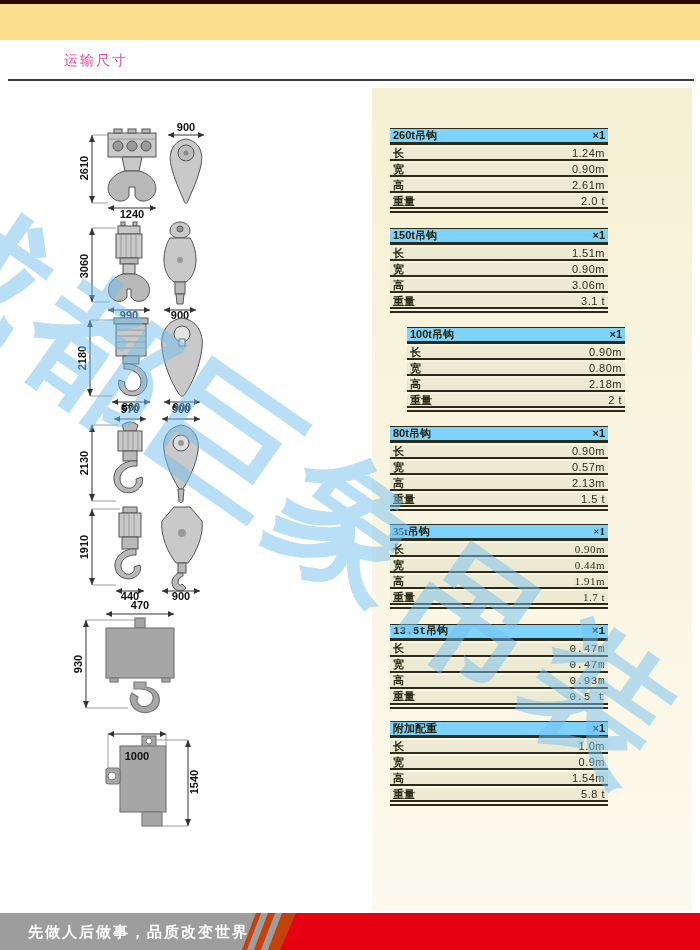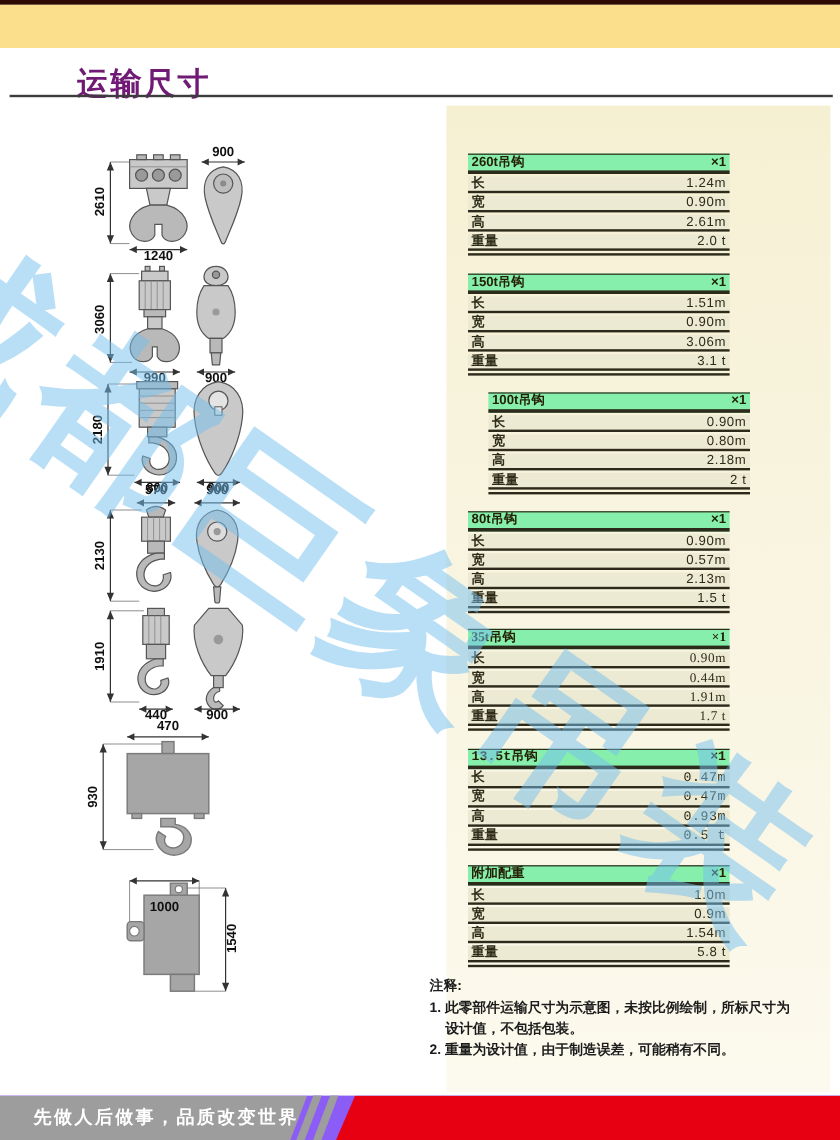--- a/index.html
+++ b/index.html
@@ -9,8 +9,8 @@
   
   .topbar{position:absolute;left:0;top:0;width:700px;height:4px;background:#2e0904;}
   .topband{position:absolute;left:0;top:4px;width:700px;height:36px;background:#fbdf8d;}
-  .pagetitle{position:absolute;left:64px;top:52px;font-size:26px;font-weight:bold;
-             color:#701a75;letter-spacing:2px;}
+  .pagetitle{position:absolute;left:64px;top:52px;font-size:14px;font-weight:normal;
+             color:#ec4899;letter-spacing:2px;}
   .titlerule{position:absolute;left:8px;top:79px;width:686px;height:2px;background:#3c3c3c;}
 
   

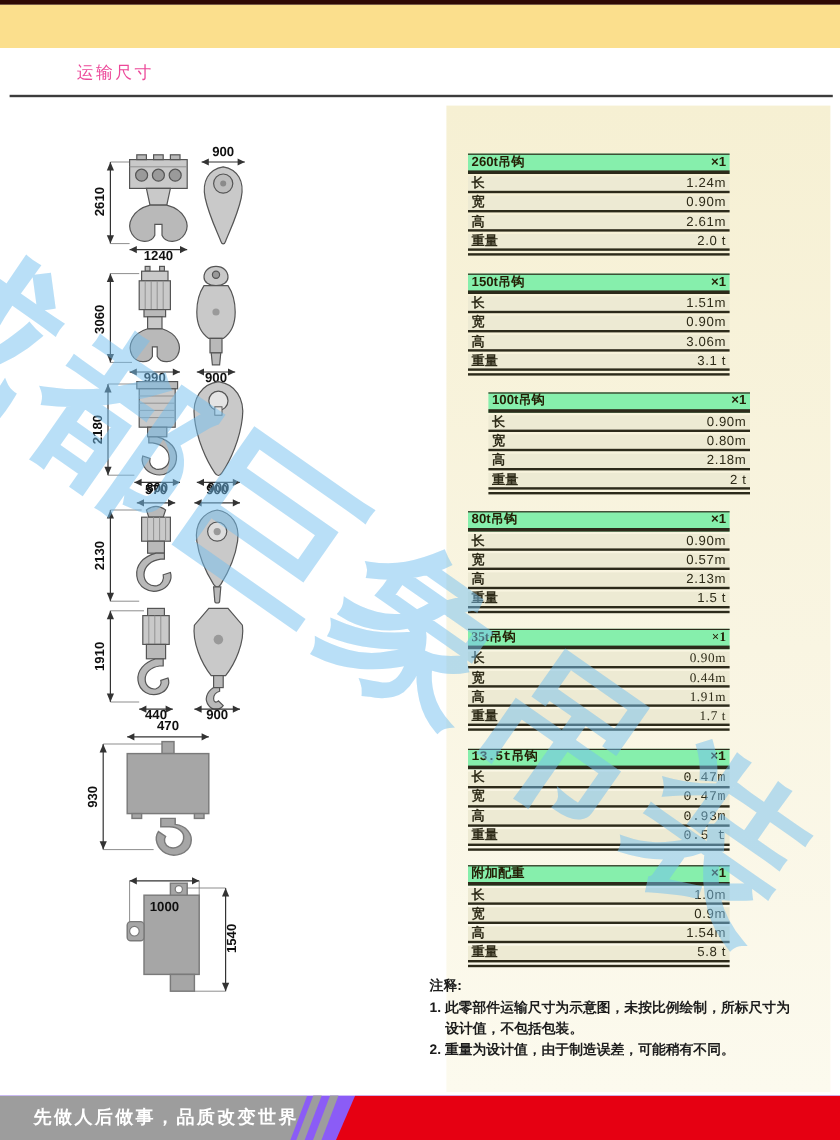--- a/index.html
+++ b/index.html
@@ -19,7 +19,7 @@
 
   
   .qtable{position:absolute;left:390px;width:218px;z-index:10;}
-  .thead{background:#86efac;border-top:1px solid #2c2a1a;border-bottom:3px solid #2c2a1a;
+  .thead{background:#7dd3fc;border-top:1px solid #2c2a1a;border-bottom:3px solid #2c2a1a;
          height:13px;line-height:13px;display:flex;justify-content:space-between;
          padding:0 3px;font-size:11px;font-weight:bold;color:#241f05;text-align:right;}
   .trow{background:#edead3;border-bottom:2px solid #2c2a1a;margin-top:2px;height:12px;

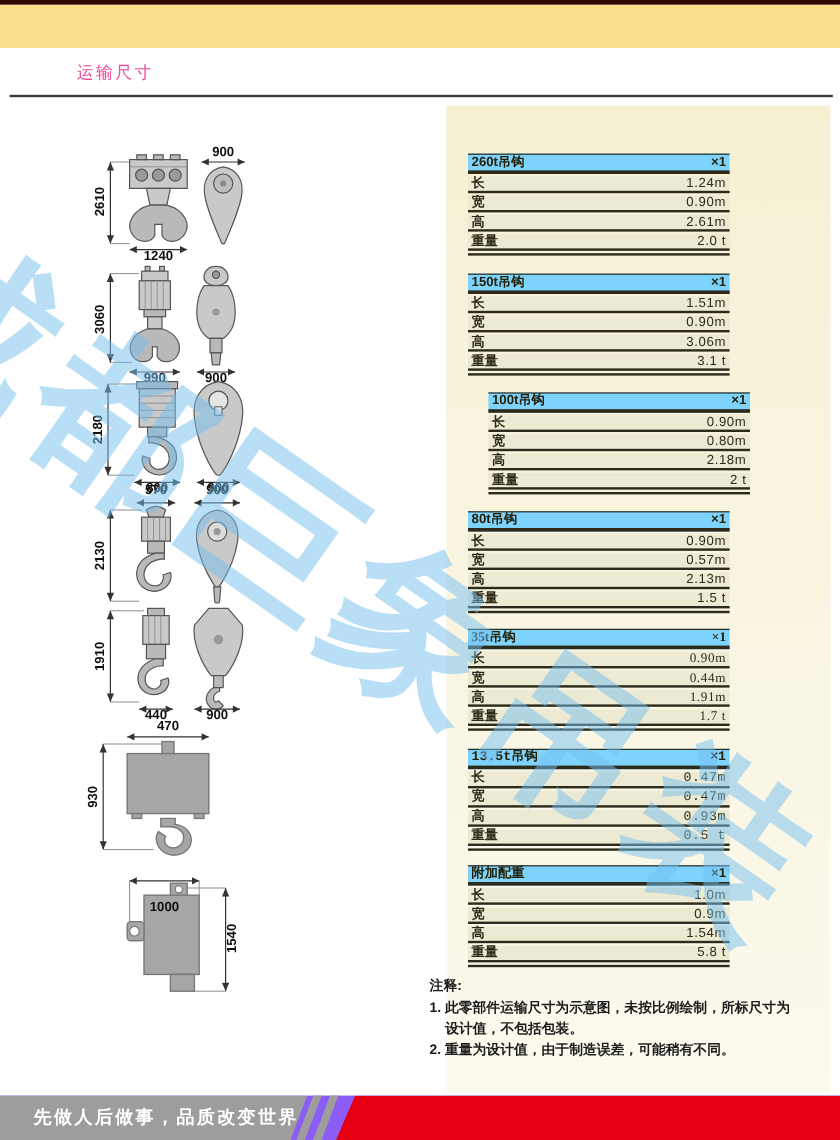--- a/index.html
+++ b/index.html
@@ -446,12 +446,6 @@
     <div class="tclose"></div>
   </div>
 
-  <div class="notes">
-    <div>注释:</div>
-    <div>1. 此零部件运输尺寸为示意图，未按比例绘制，所标尺寸为</div>
-    <div class="indent">设计值，不包括包装。</div>
-    <div>2. 重量为设计值，由于制造误差，可能稍有不同。</div>
-  </div>
 
   <div class="watermark">成都巨象吊装</div>
 

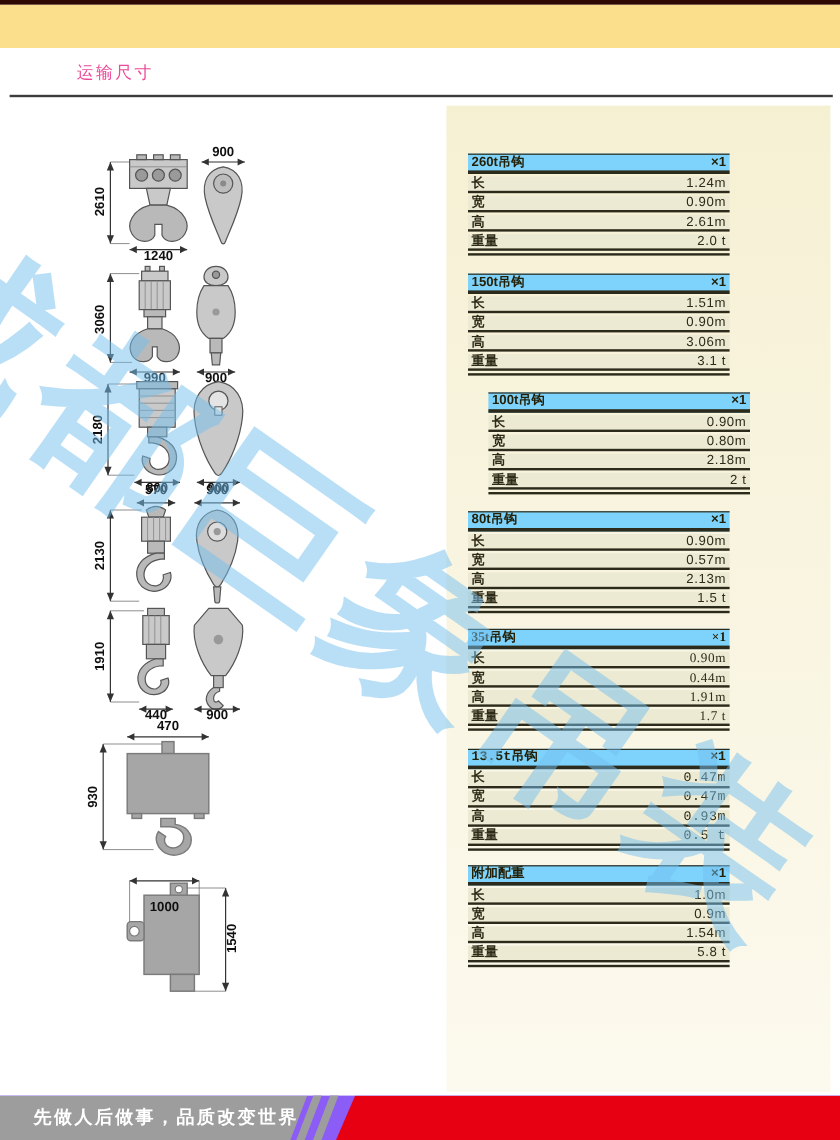--- a/index.html
+++ b/index.html
@@ -55,7 +55,7 @@
              font-family:"DejaVu Serif","Liberation Serif",serif;}
 
   
-  .footer{position:absolute;left:0;top:913px;width:700px;height:37px;background:#8b5cf6;z-index:20;}
+  .footer{position:absolute;left:0;top:913px;width:700px;height:37px;background:#c2410c;z-index:20;}
   .f-gray{position:absolute;left:0;top:0;width:256px;height:37px;background:#9d9d9d;
           clip-path:polygon(0 0,100% 0,calc(100% - 14px) 100%,0 100%);}
   .f-stripe{position:absolute;top:0;width:7px;height:37px;background:#9d9d9d;

